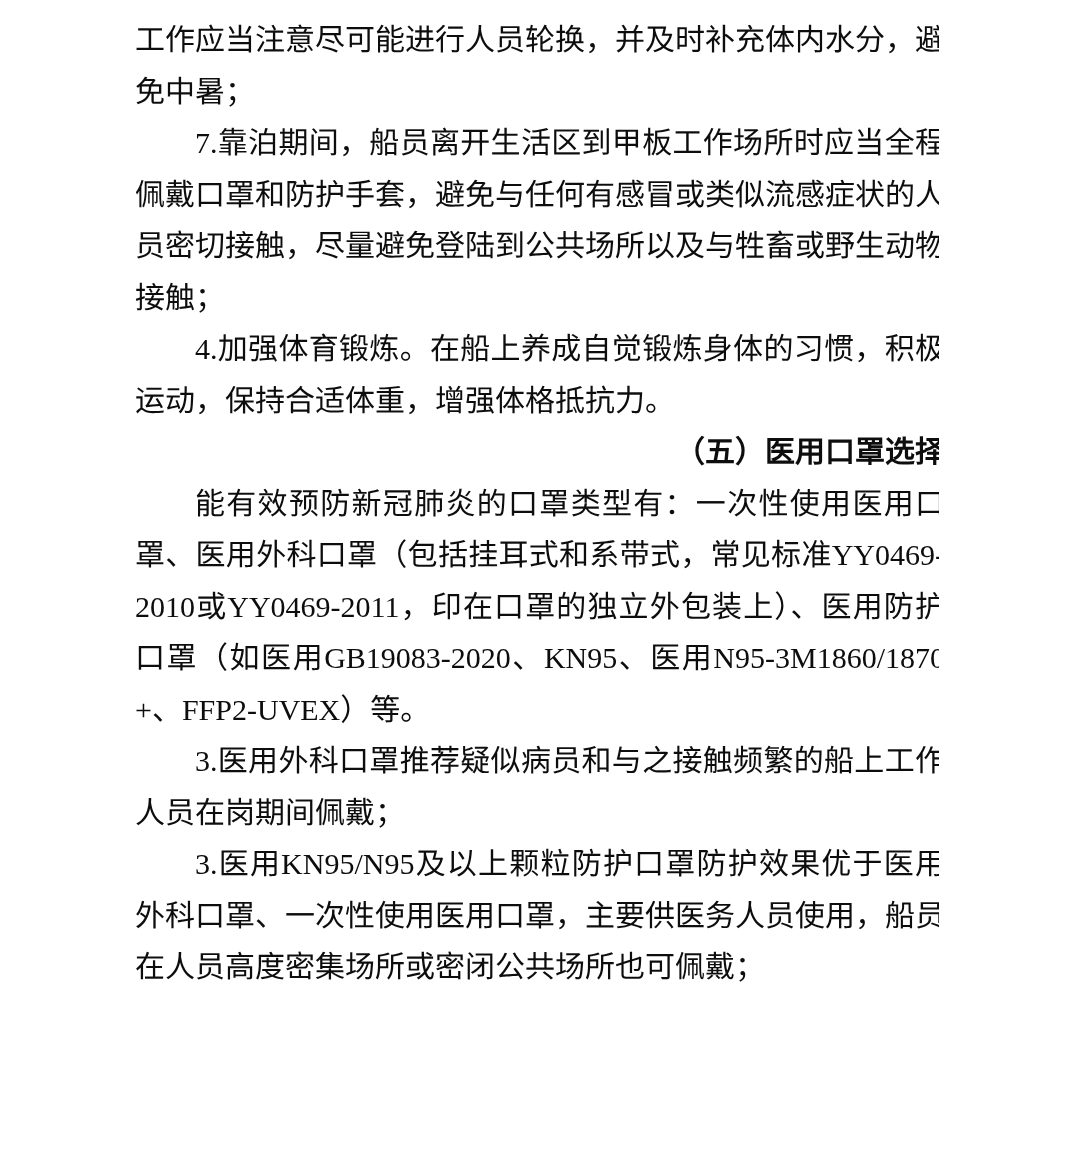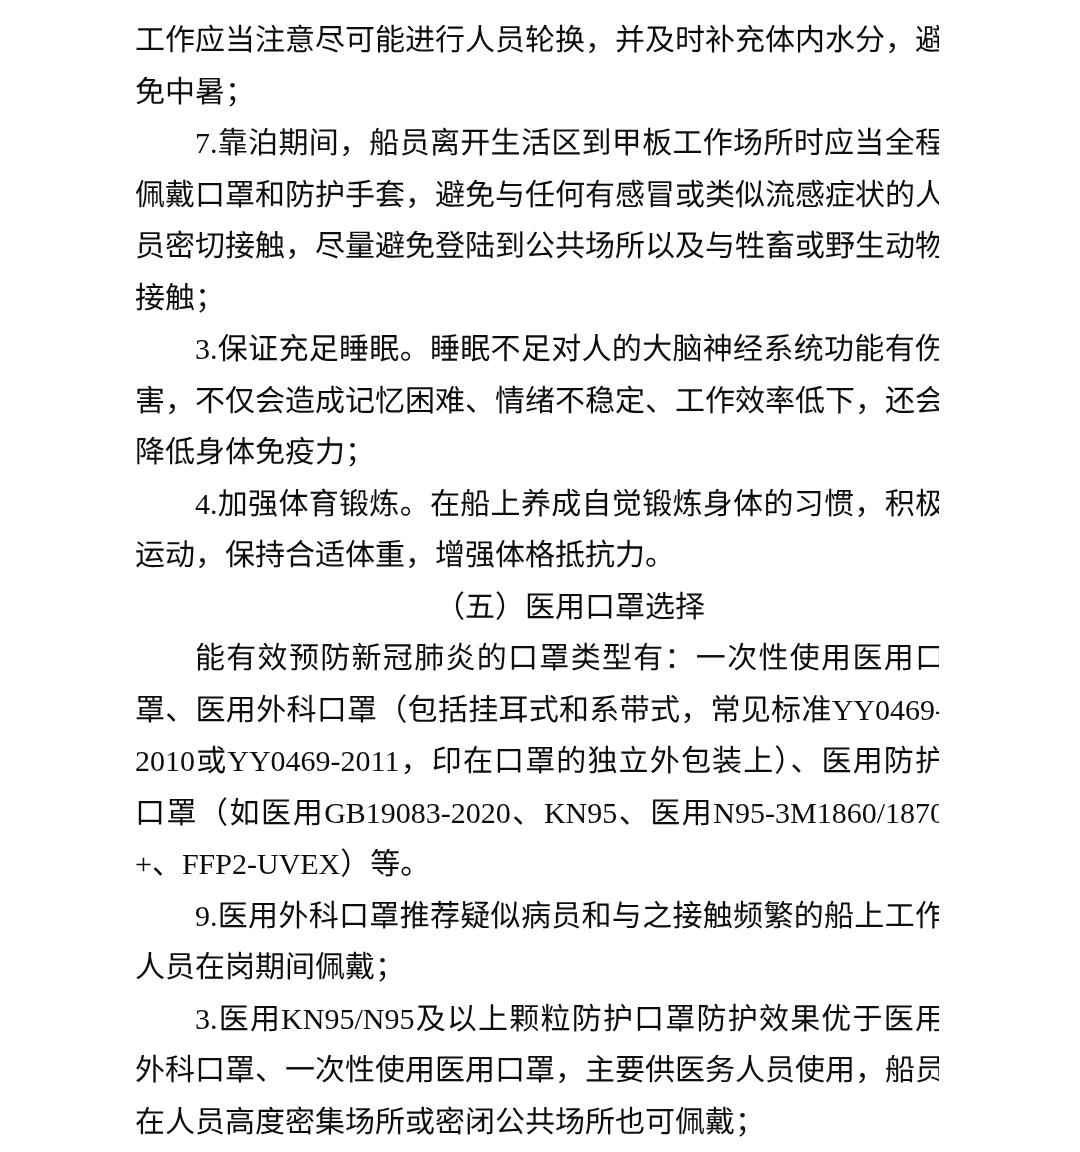--- a/index.html
+++ b/index.html
@@ -48,7 +48,6 @@
   <div class="content">
     <p class="para no-indent">工作应当注意尽可能进行人员轮换，并及时补充体内水分，避免中暑；</p>
     <p class="para">7.靠泊期间，船员离开生活区到甲板工作场所时应当全程佩戴口罩和防护手套，避免与任何有感冒或类似流感症状的人员密切接触，尽量避免登陆到公共场所以及与牲畜或野生动物接触；</p>
-    <p class="para">3.保证充足睡眠。睡眠不足对人的大脑神经系统功能有伤害，不仅会造成记忆困难、情绪不稳定、工作效率低下，还会降低身体免疫力；</p>
     <p class="para">4.加强体育锻炼。在船上养成自觉锻炼身体的习惯，积极运动，保持合适体重，增强体格抵抗力。</p>
     <p class="para heading">（五）医用口罩选择</p>
     <p class="para">能有效预防新冠肺炎的口罩类型有：一次性使用医用口罩、医用外科口罩（包括挂耳式和系带式，常见标准YY0469-2010或YY0469-2011，印在口罩的独立外包装上）、医用防护口罩（如医用GB19083-2020、KN95、医用N95-3M1860/1870+、FFP2-UVEX）等。</p>

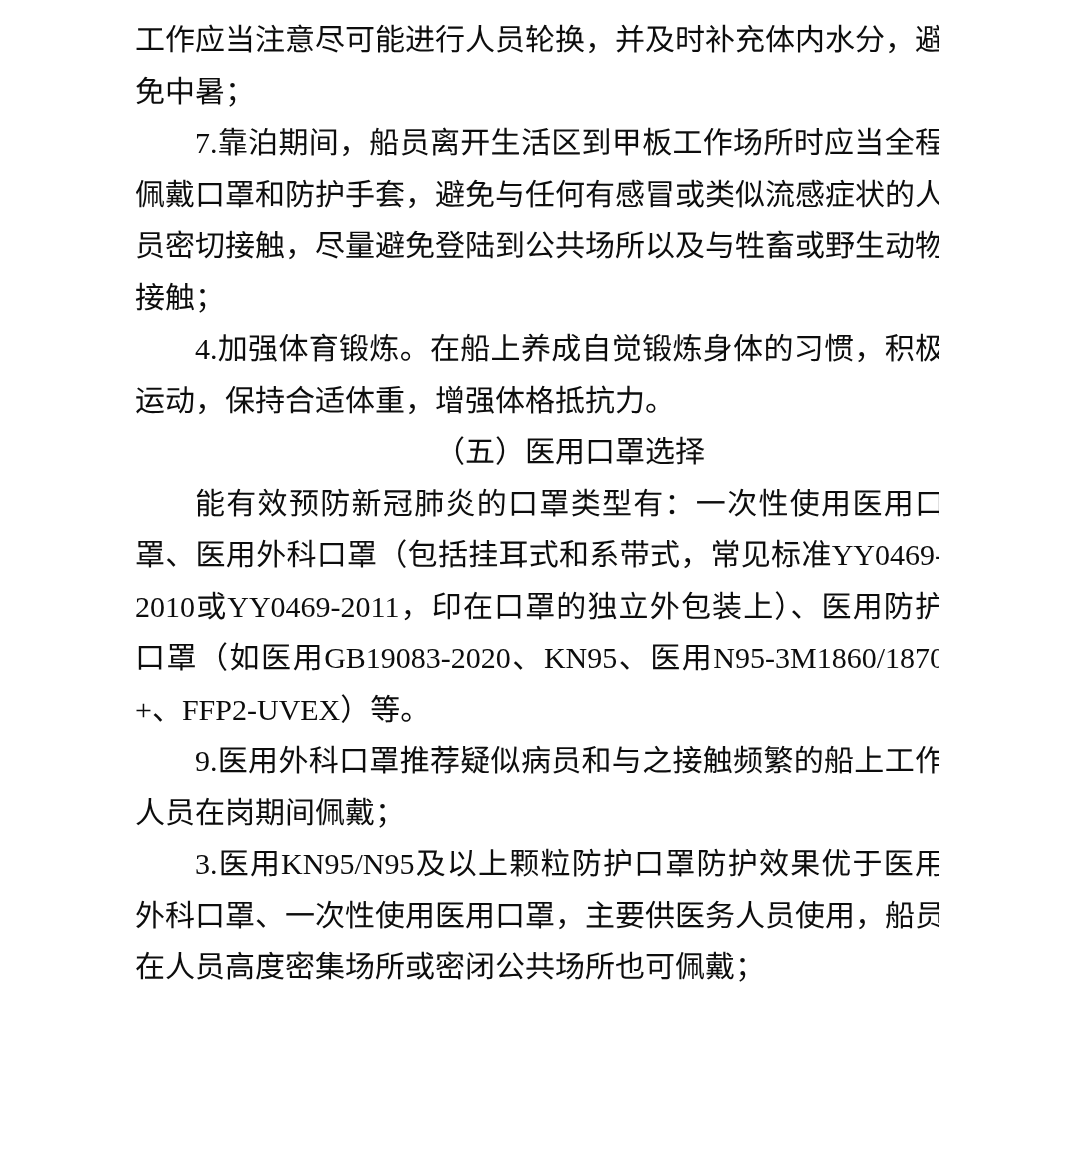--- a/index.html
+++ b/index.html
@@ -36,8 +36,9 @@
     text-indent: 0;
   }
   .para.heading {
-    text-align: center;
+    text-align: right;
     word-break: keep-all;
+    font-weight: bold;
   }
   
 </style>

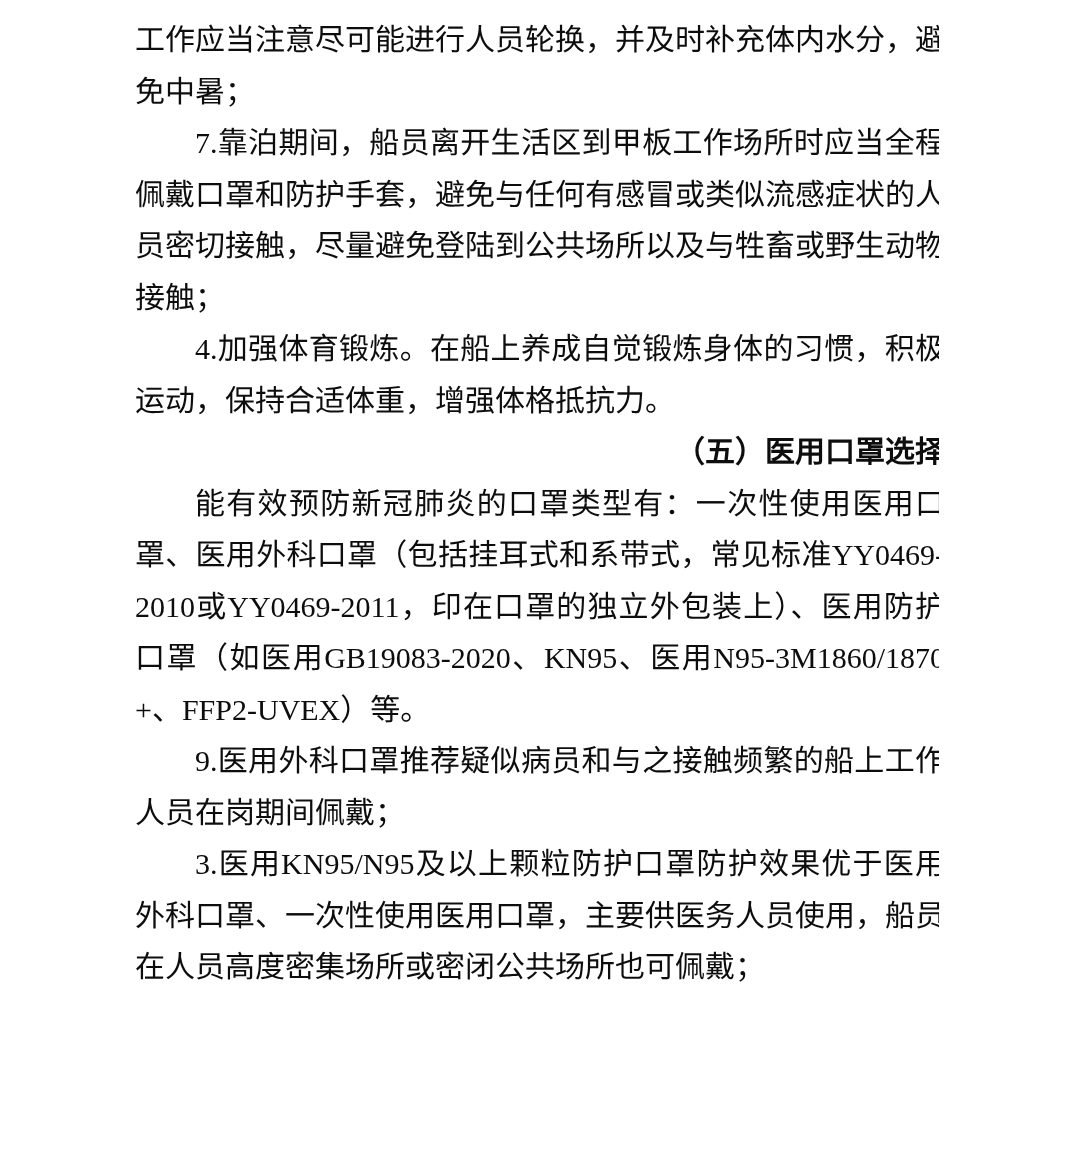--- a/index.html
+++ b/index.html
@@ -52,7 +52,7 @@
     <p class="para">4.加强体育锻炼。在船上养成自觉锻炼身体的习惯，积极运动，保持合适体重，增强体格抵抗力。</p>
     <p class="para heading">（五）医用口罩选择</p>
     <p class="para">能有效预防新冠肺炎的口罩类型有：一次性使用医用口罩、医用外科口罩（包括挂耳式和系带式，常见标准YY0469-2010或YY0469-2011，印在口罩的独立外包装上）、医用防护口罩（如医用GB19083-2020、KN95、医用N95-3M1860/1870+、FFP2-UVEX）等。</p>
-    <p class="para">9.医用外科口罩推荐疑似病员和与之接触频繁的船上工作人员在岗期间佩戴；</p>
+    <p class="para">3.医用外科口罩推荐疑似病员和与之接触频繁的船上工作人员在岗期间佩戴；</p>
     <p class="para">3.医用KN95/N95及以上颗粒防护口罩防护效果优于医用外科口罩、一次性使用医用口罩，主要供医务人员使用，船员在人员高度密集场所或密闭公共场所也可佩戴；</p>
   </div>
 </div>

